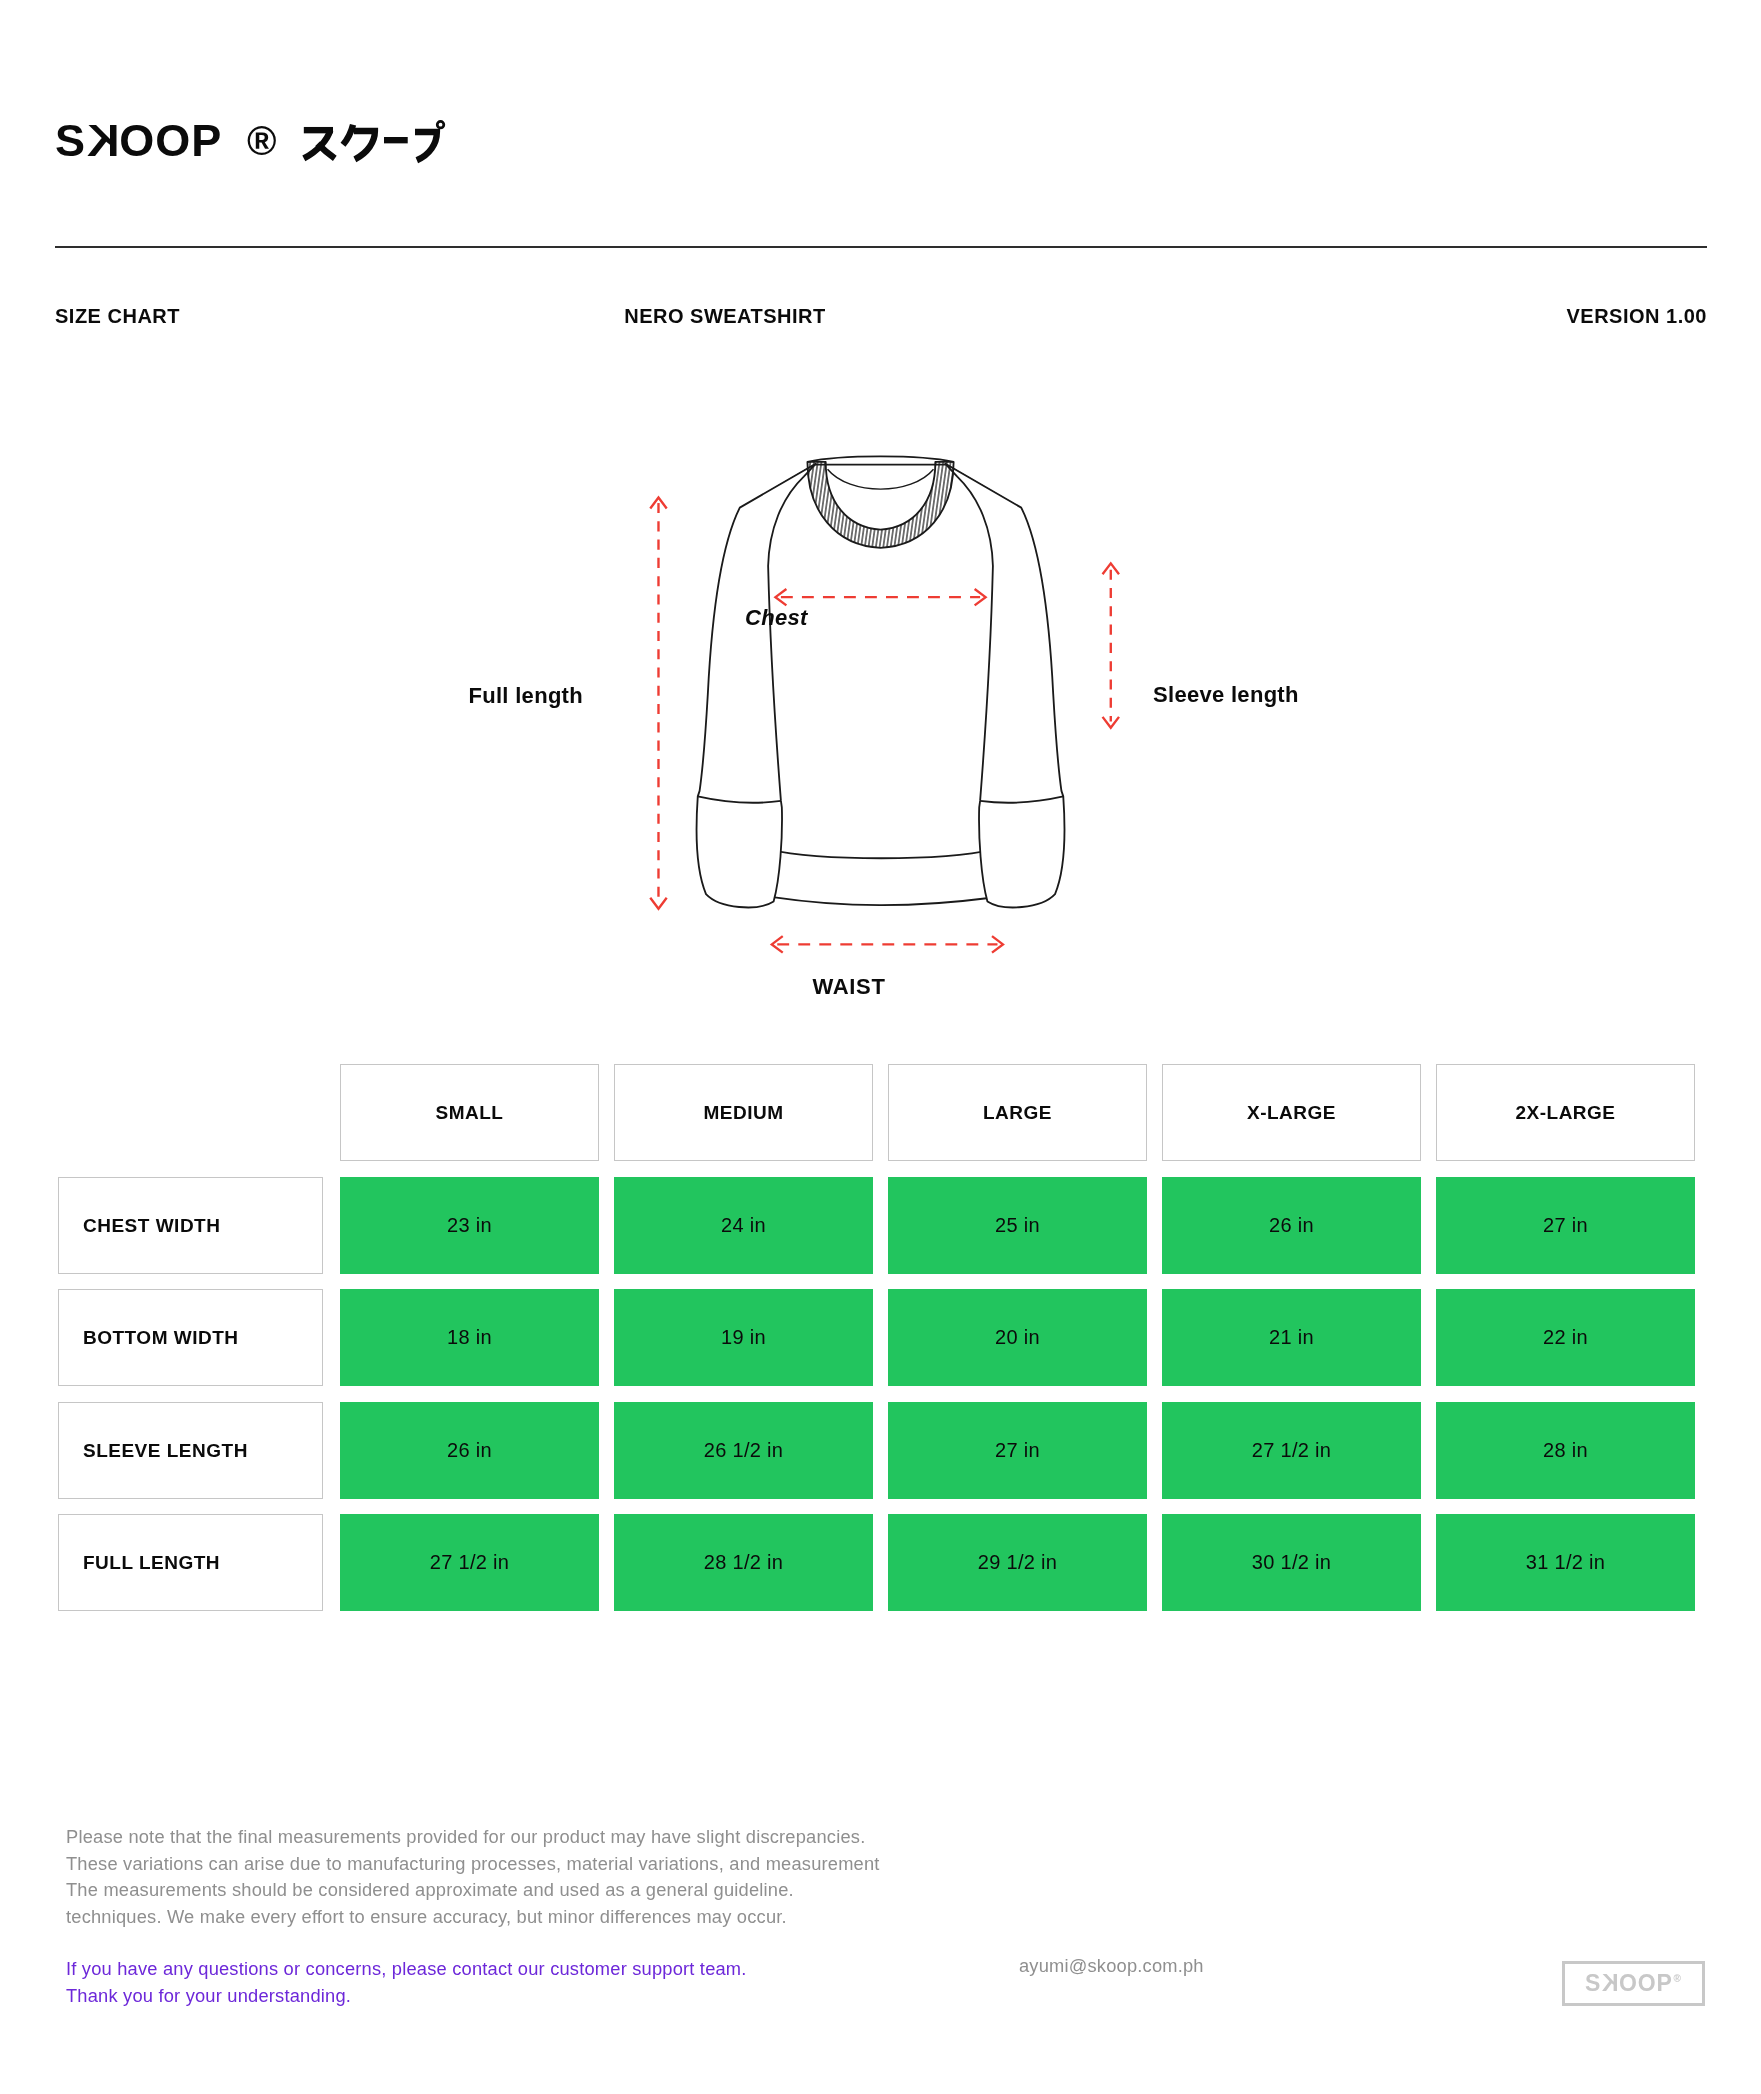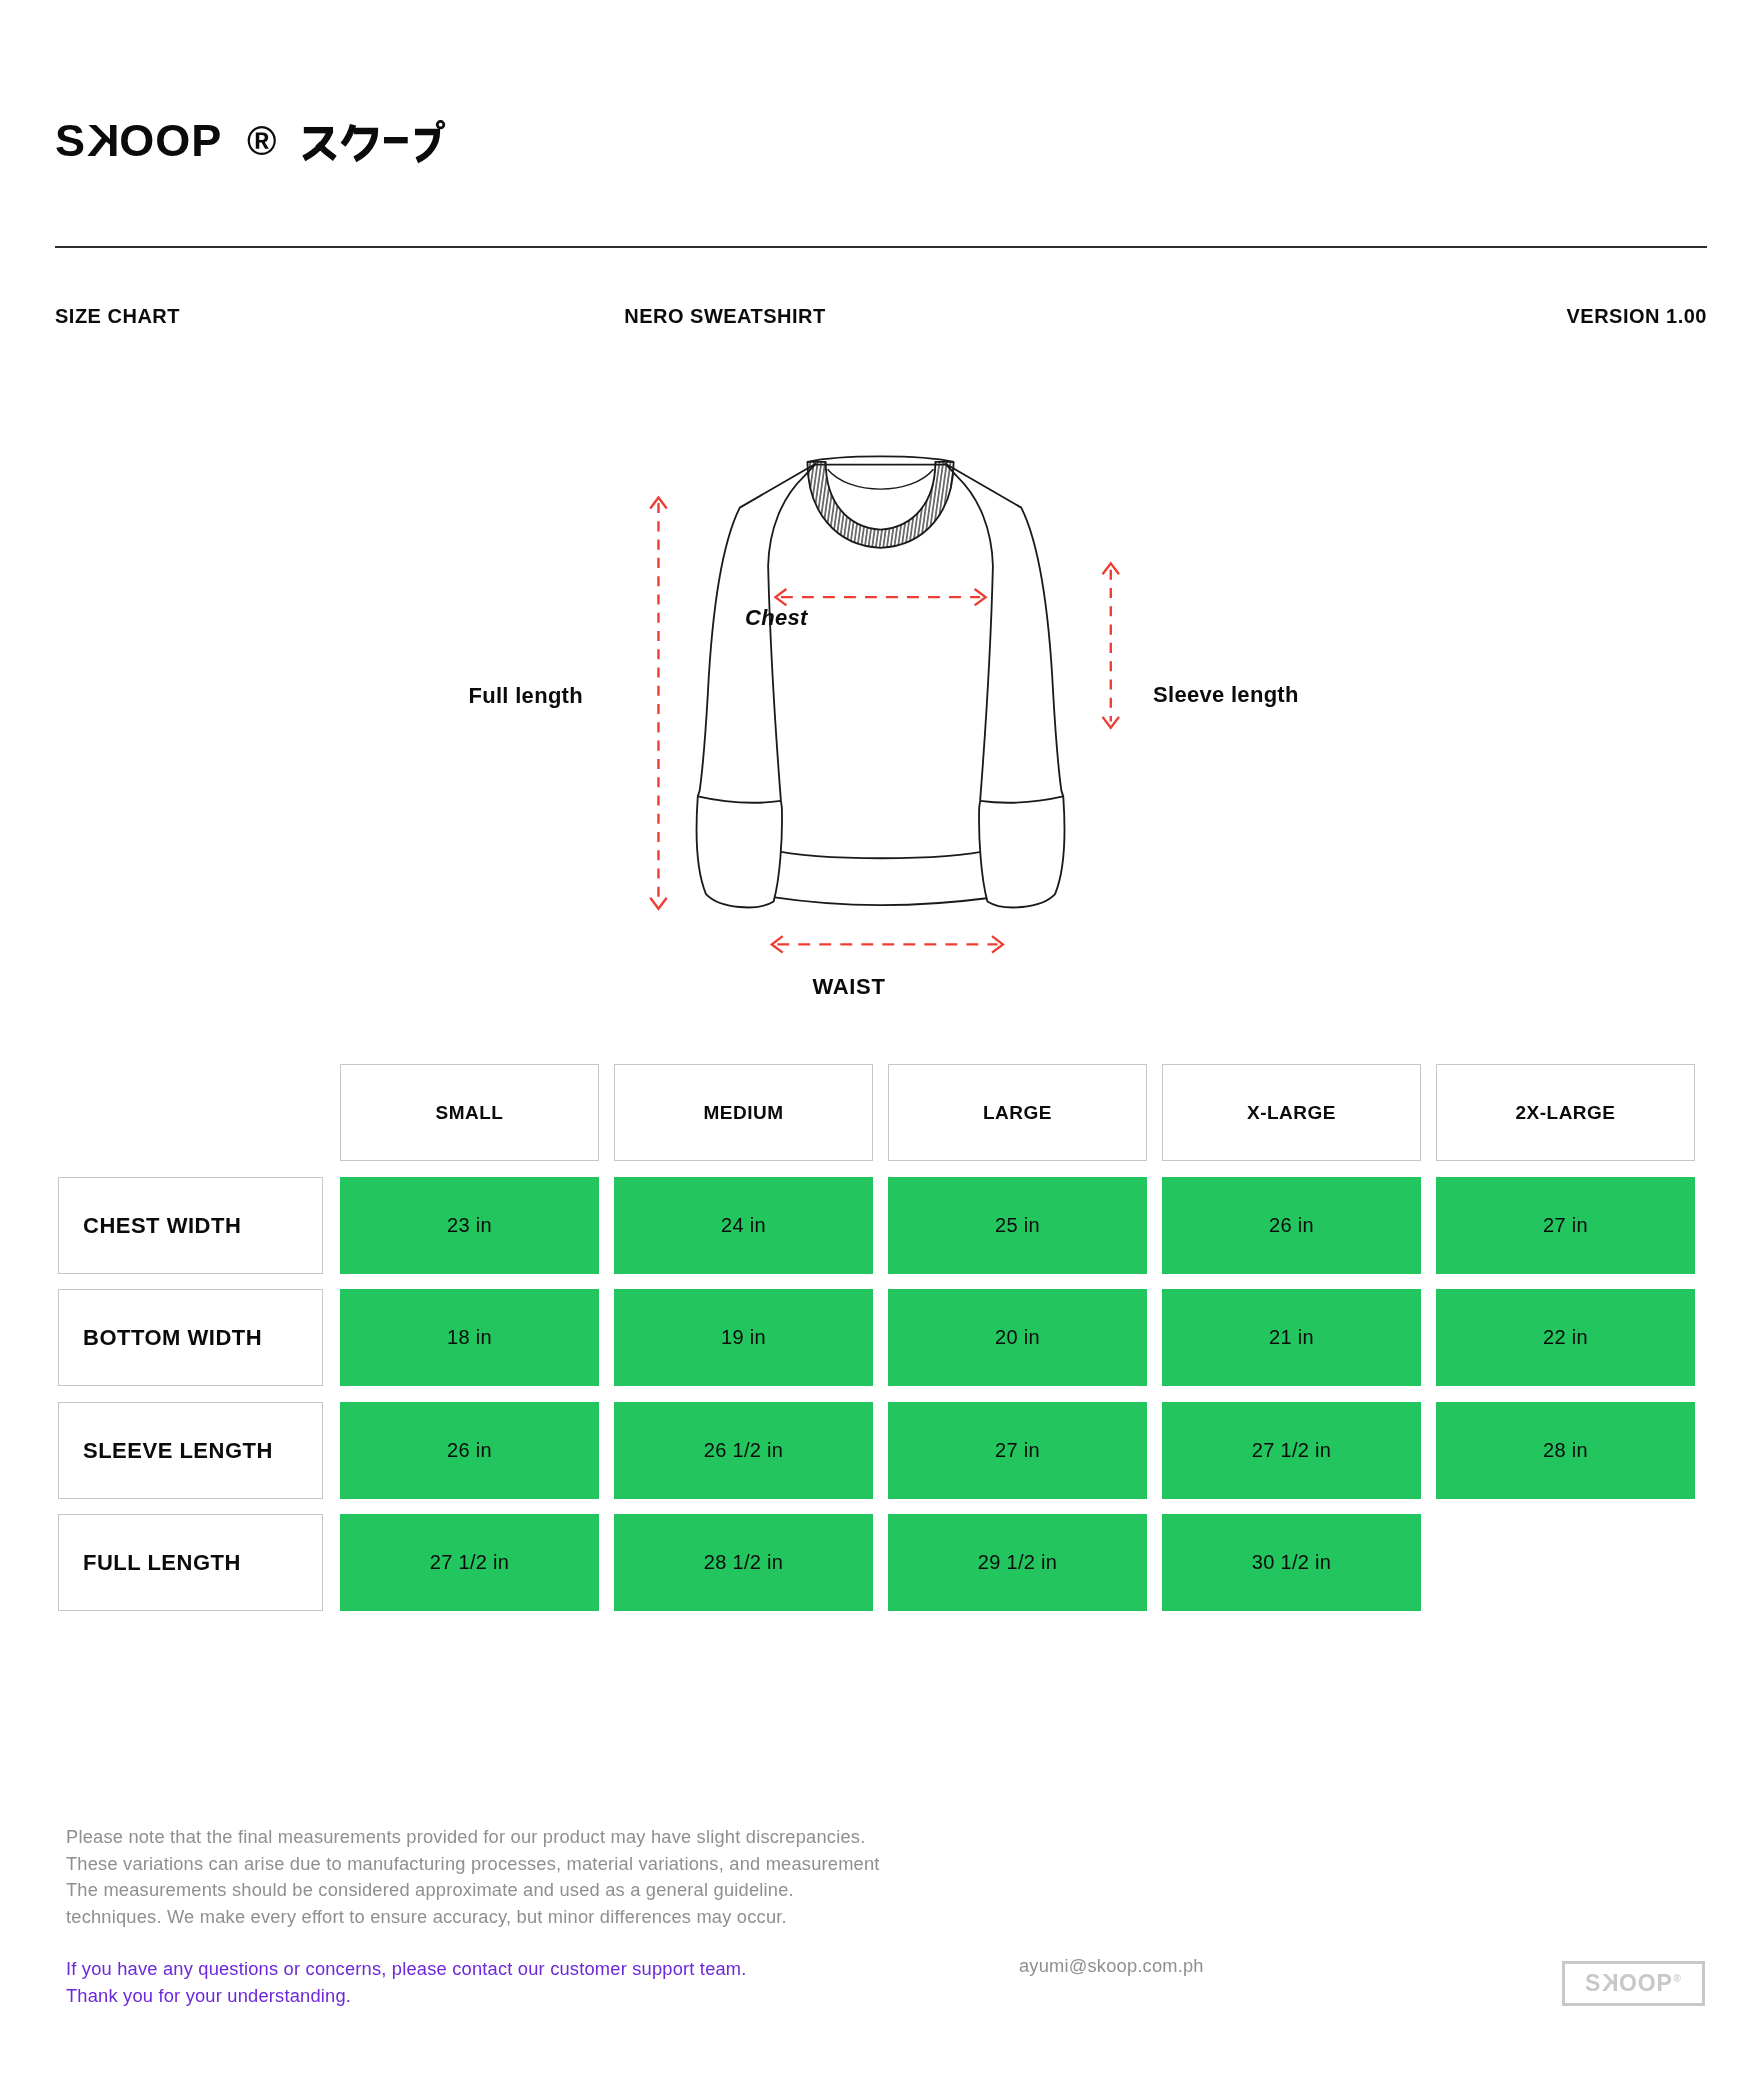--- a/index.html
+++ b/index.html
@@ -33,7 +33,7 @@
        justify-content:center;font-size:19px;font-weight:bold;letter-spacing:0.5px;}
   .rowlab{position:absolute;left:58px;width:265px;height:97px;background:#ffffff;
        border:1.8px solid #c6c6c6;box-sizing:border-box;display:flex;align-items:center;
-       padding-left:24px;font-size:22px;font-weight:bold;letter-spacing:0.5px;}
+       padding-left:24px;font-size:19px;font-weight:bold;letter-spacing:0.5px;}
   .val{position:absolute;width:259px;height:97px;background:#22c55e;display:flex;
        align-items:center;justify-content:center;font-size:20px;font-weight:normal;letter-spacing:0.3px;}
   .c0{left:340px}.c1{left:614px}.c2{left:888px}.c3{left:1162px}.c4{left:1436px}

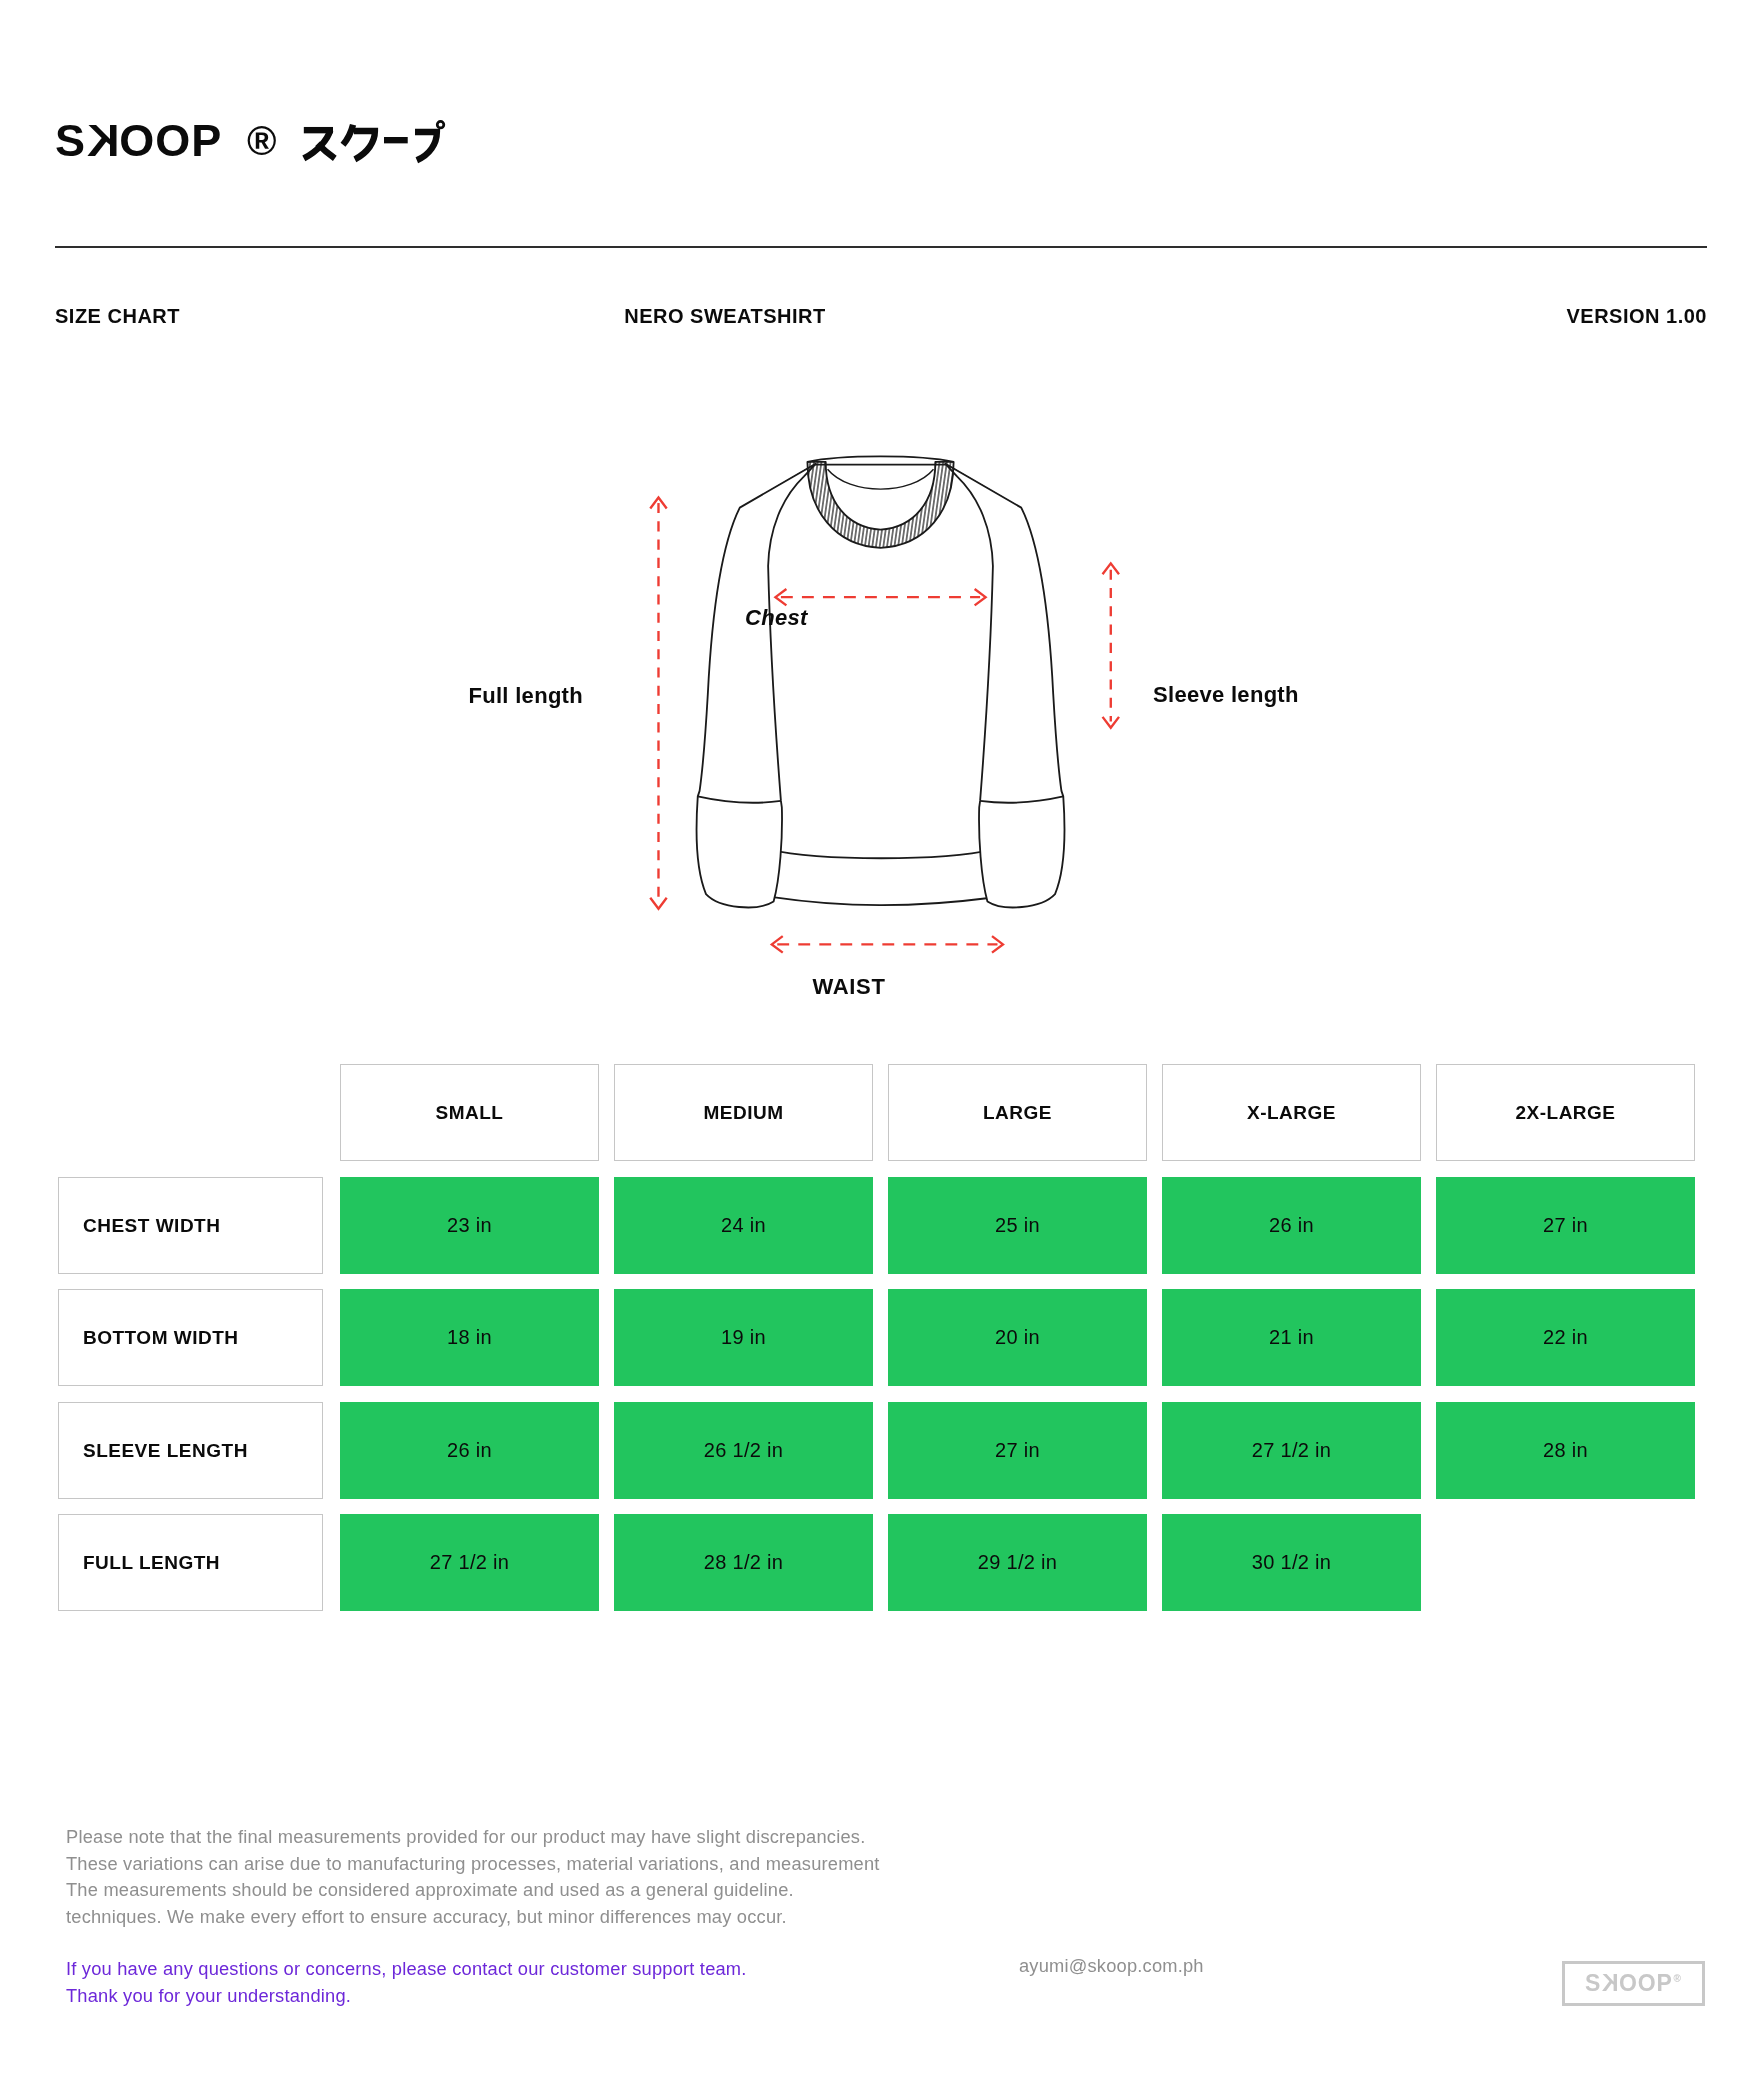--- a/index.html
+++ b/index.html
@@ -178,6 +178,7 @@
   <div class="val r3 c1">28 1/2 in</div>
   <div class="val r3 c2">29 1/2 in</div>
   <div class="val r3 c3">30 1/2 in</div>
+  <div class="val r3 c4">31 1/2 in</div>
 
   <div class="disclaimer">
     <div>Please note that the final measurements provided for our product may have slight discrepancies.</div>

